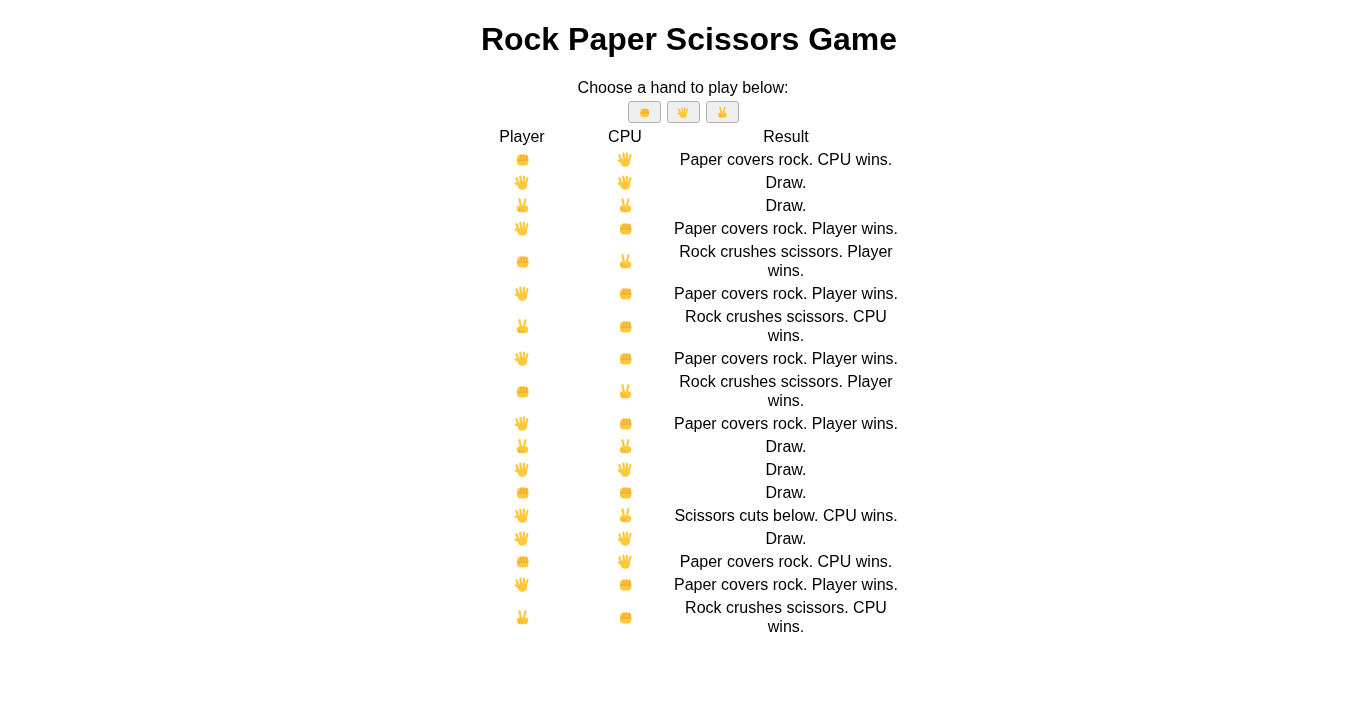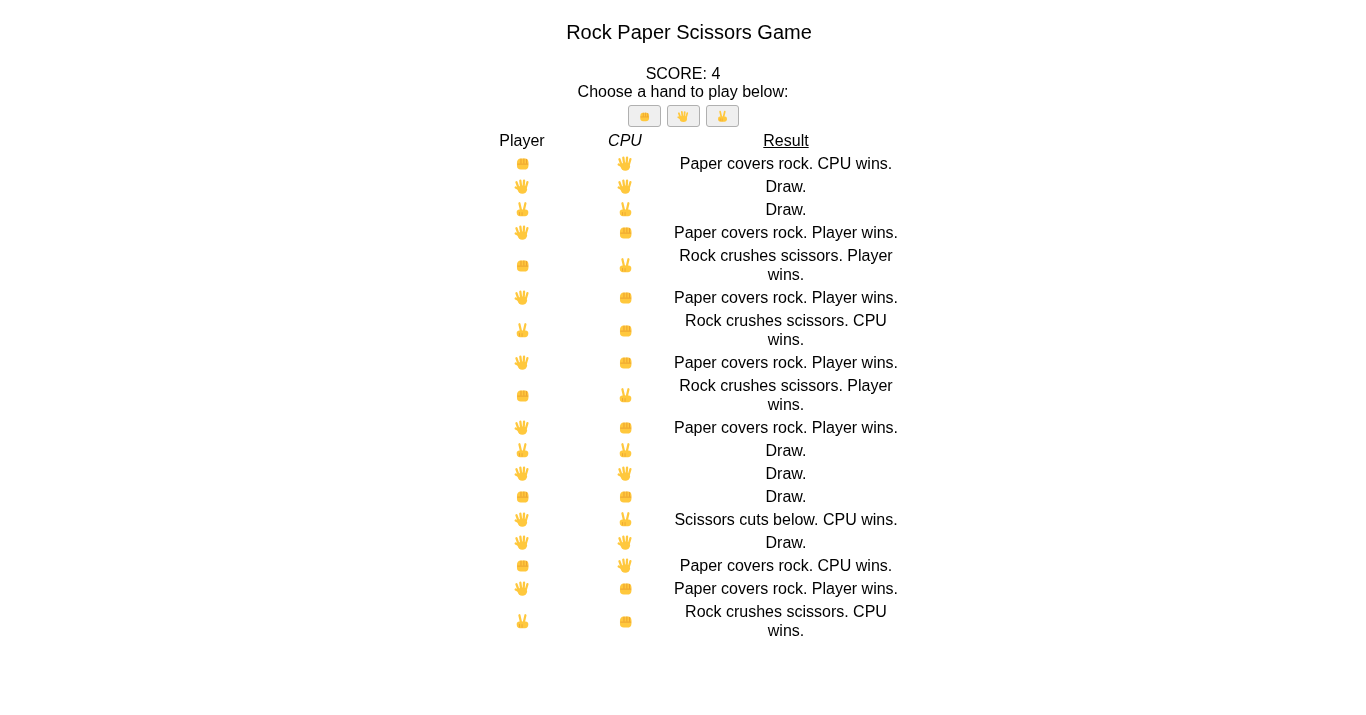--- a/index.html
+++ b/index.html
@@ -17,8 +17,8 @@
     text-align: center;
   }
   h1.page-title {
-    font-size: 20px;
-    font-weight: normal;
+    font-size: 32px;
+    font-weight: bold;
     margin: 13px 0 21px 12px;
   }
   .line { line-height: 18px; }

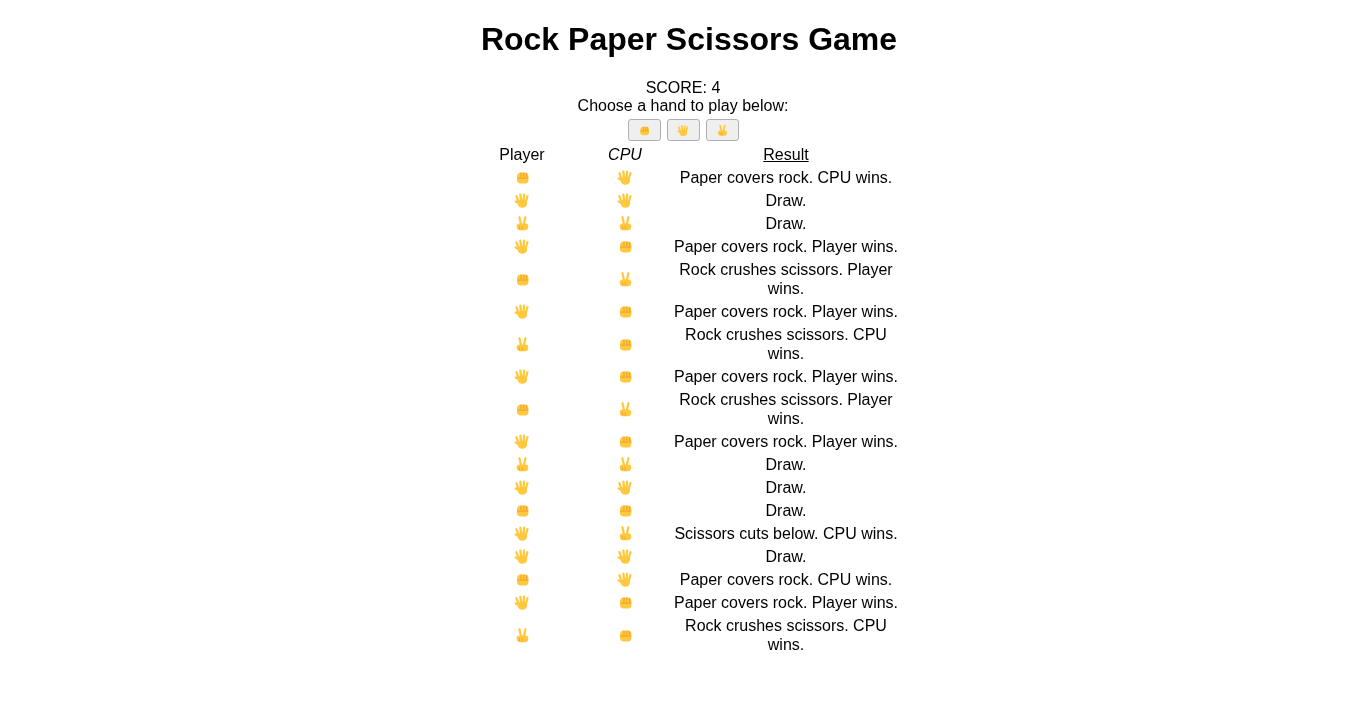--- a/index.html
+++ b/index.html
@@ -84,7 +84,6 @@
 <div class="viewport">
   <h1 class="page-title">Rock Paper Scissors Game</h1>
 
-  <div class="line"><span>SCORE:</span> <span>4</span></div>
 
   <div class="line">Choose a hand to play below:</div>
 

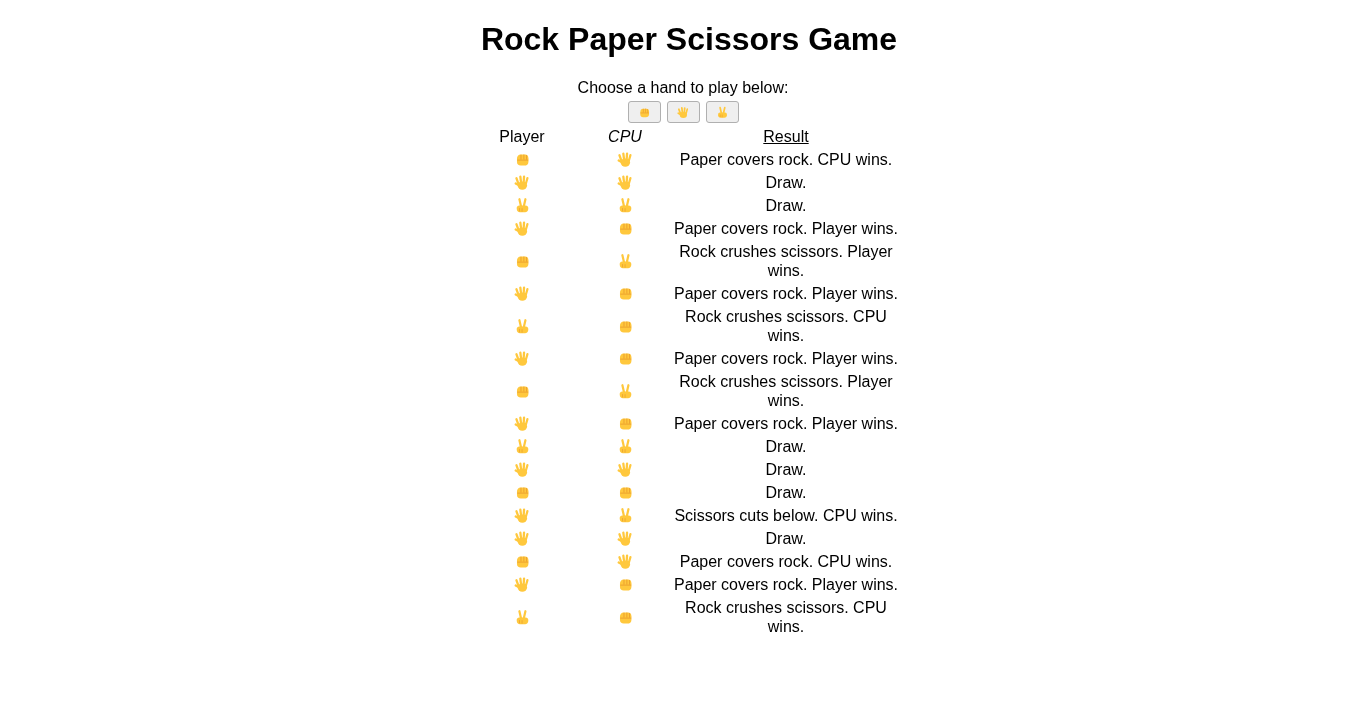--- a/index.html
+++ b/index.html
@@ -47,7 +47,7 @@
     line-height: 19px;
   }
   .col-player { width: 120px; }
-  .col-cpu    { width: 86px; font-style: italic; }
+  .col-cpu    { width: 86px; }
   .col-result { width: 236px; text-decoration: underline; }
   svg.hand { width: 17px; height: 17px; vertical-align: -3px; }
 </style>

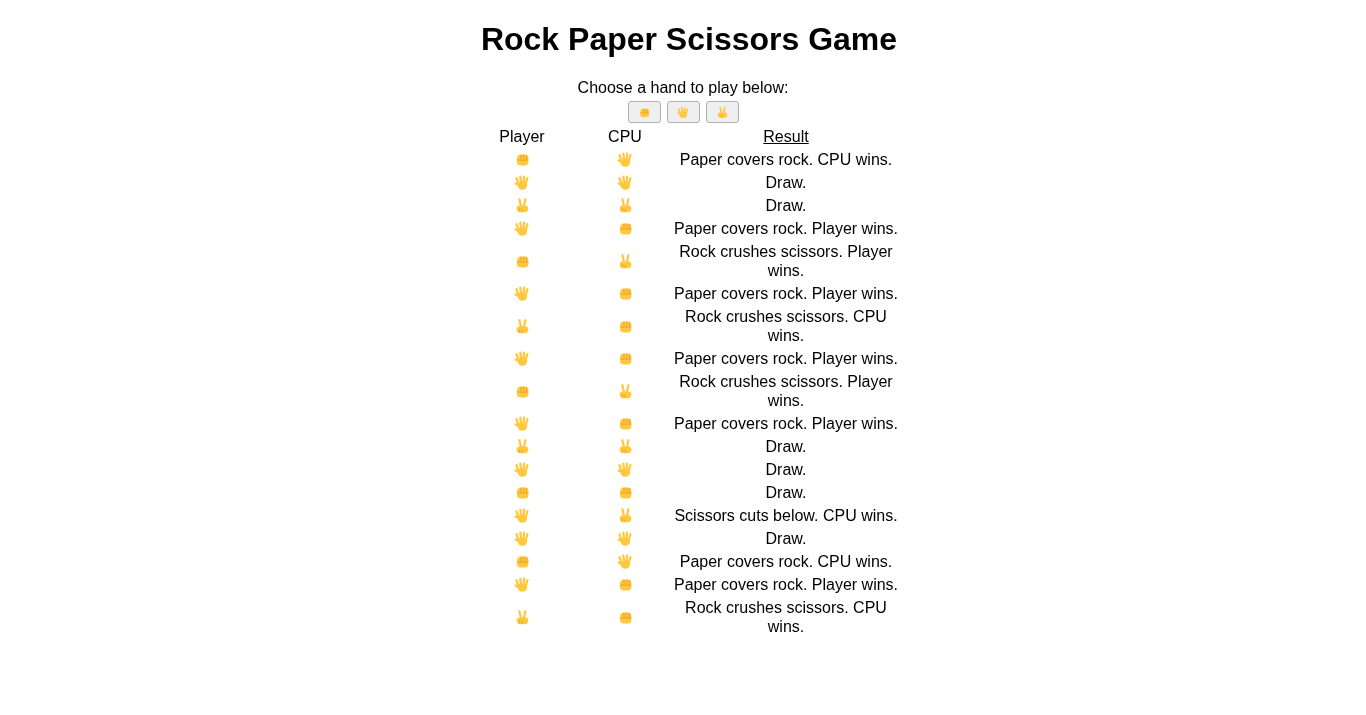--- a/index.html
+++ b/index.html
@@ -48,7 +48,7 @@
   }
   .col-player { width: 120px; }
   .col-cpu    { width: 86px; }
-  .col-result { width: 236px; text-decoration: underline; }
+  .col-result { width: 236px; }
   svg.hand { width: 17px; height: 17px; vertical-align: -3px; }
 </style>
 </head>

